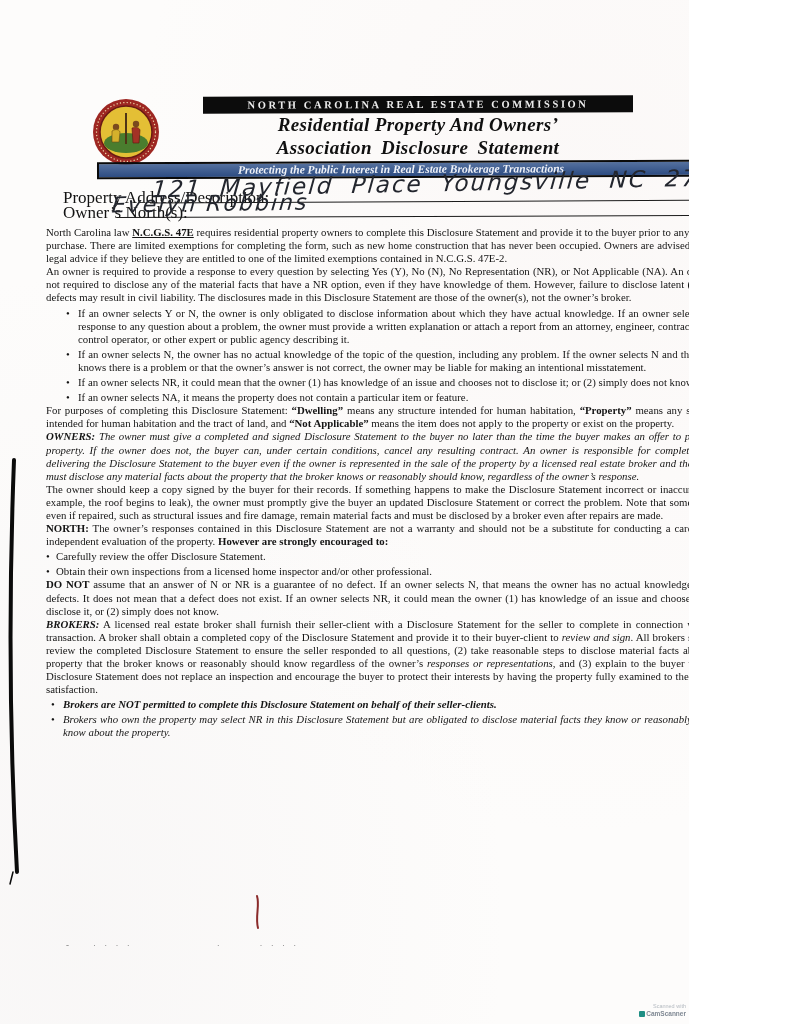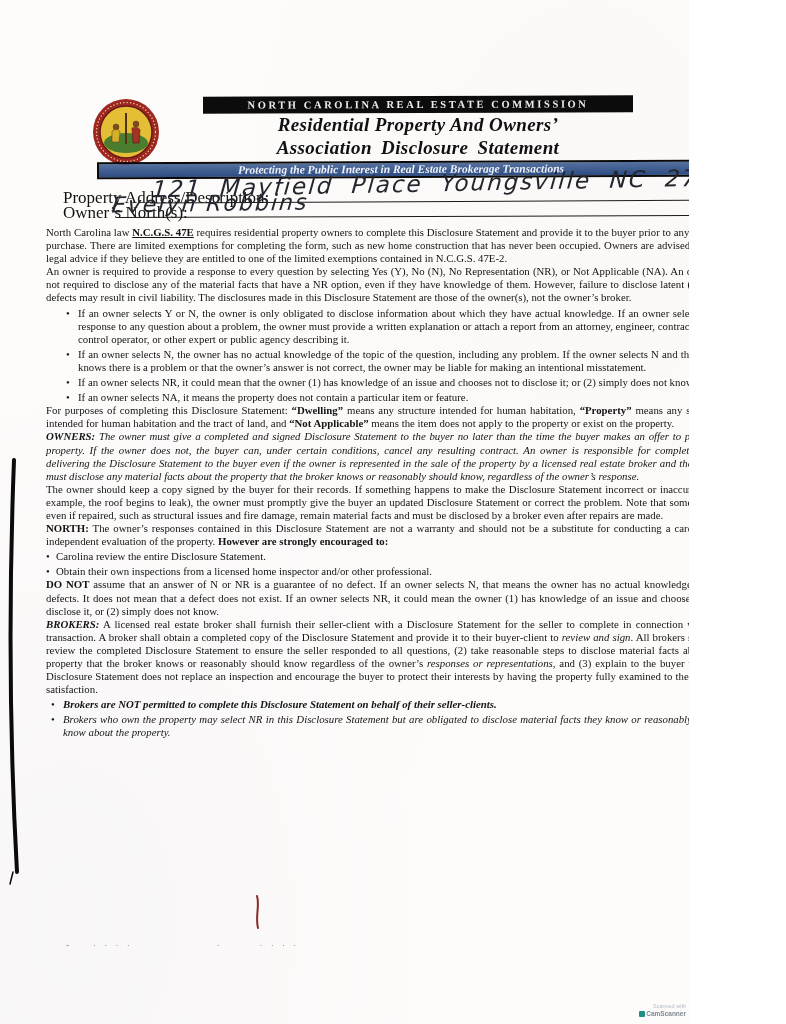--- a/index.html
+++ b/index.html
@@ -155,7 +155,7 @@
     <div class="bullet-list flush">
         <div class="bullet-item">
           <span class="marker">•</span>
-          <span class="bullet-text">Carolina review the entire Disclosure Statement.</span>
+          <span class="bullet-text">Carefully review the offer Disclosure Statement.</span>
         </div>
         <div class="bullet-item">
           <span class="marker">•</span>

